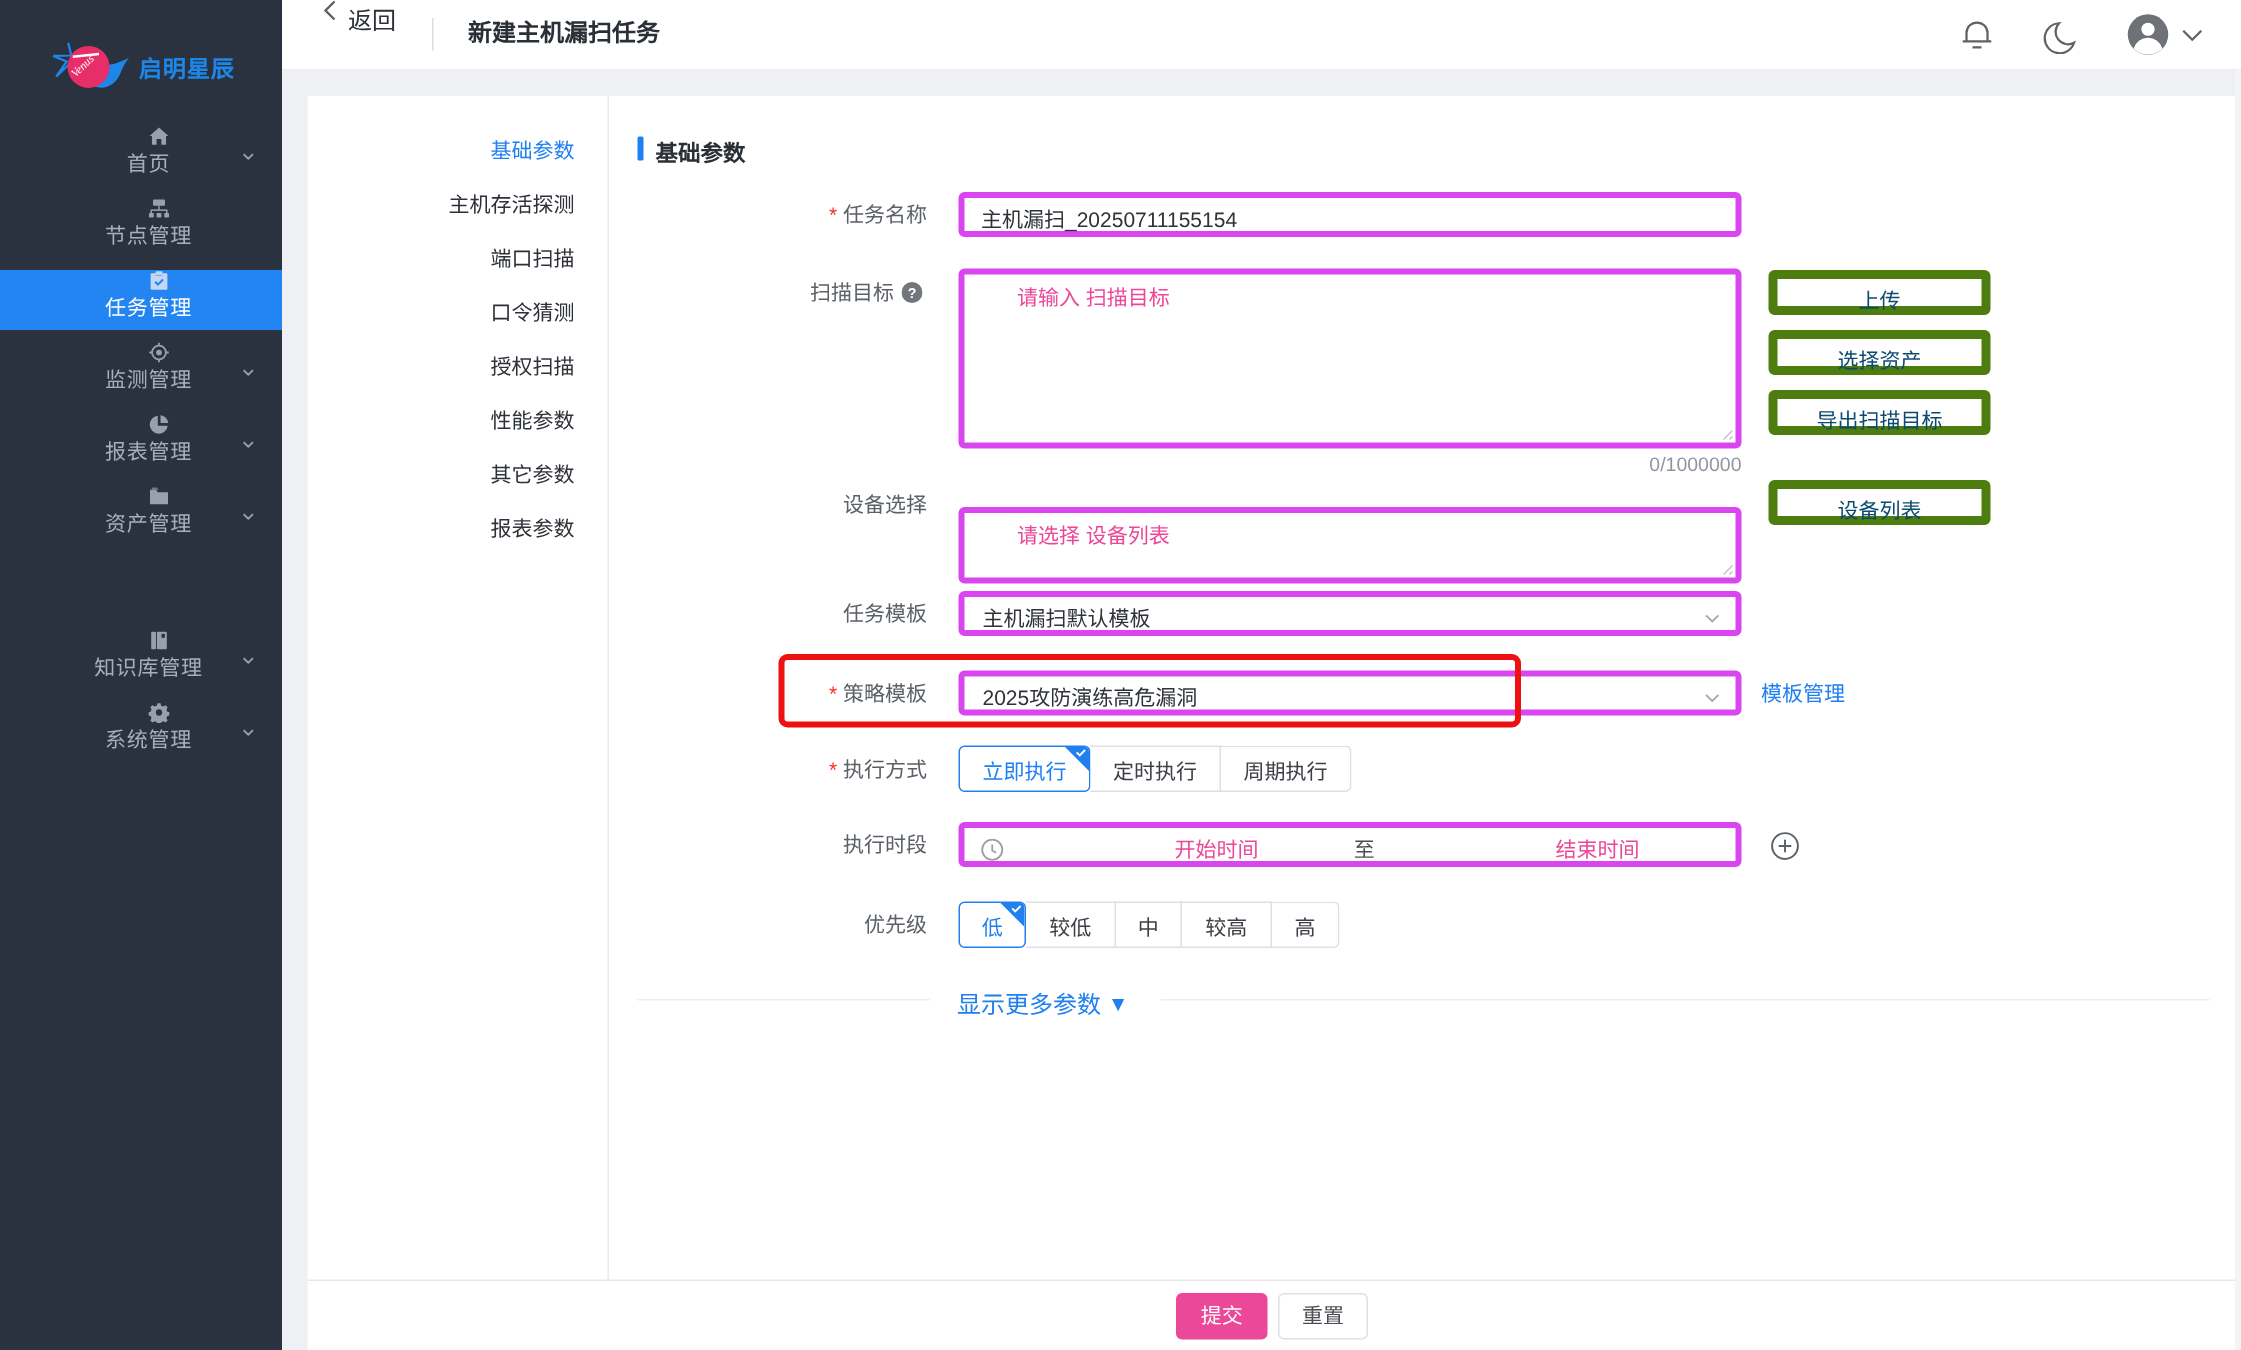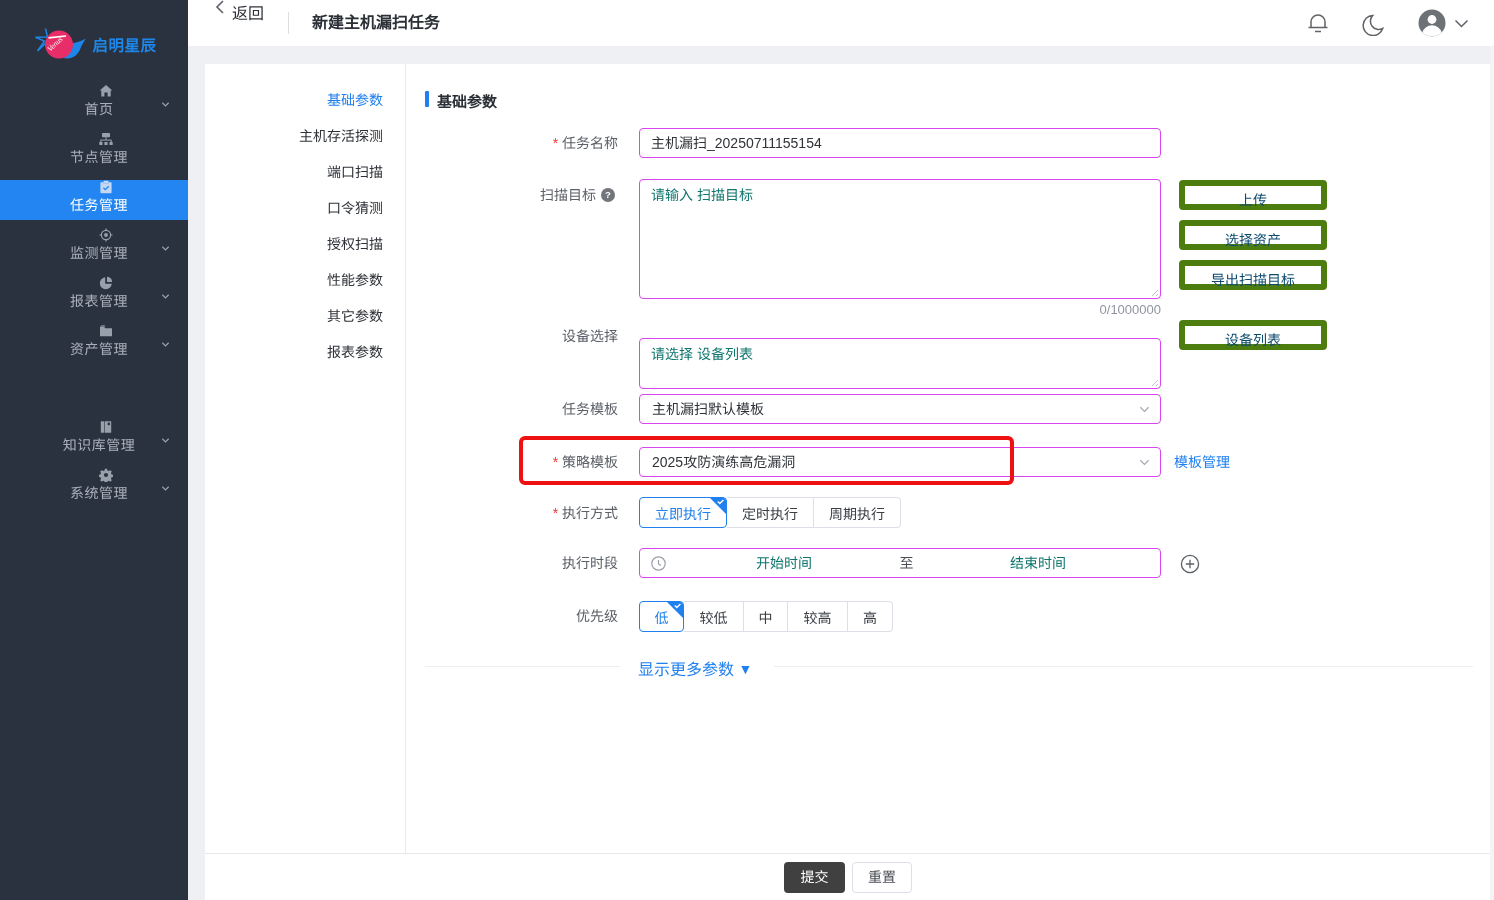--- a/index.html
+++ b/index.html
@@ -36,7 +36,7 @@
   
   .flabel { position:absolute; font-size:14px; color:#5c6168; text-align:right; white-space:nowrap; }
   .req:before { content:"* "; color:#f3342e; font-size:14px; }
-  .ctrl { position:absolute; left:639px; width:522px; background:#fff; border:1px solid #d946ef; border-radius:4px; }
+  .ctrl { position:absolute; left:639px; width:522px; background:#fff; border:4px solid #d946ef; border-radius:4px; }
   .ctrl .ph { color:#0f766e; }
   .seltext { position:absolute; left:12px; top:0; line-height:28px; font-size:14px; color:#2f3338; }
   .selarrow { position:absolute; right:10px; top:9px; width:11px; height:11px; }

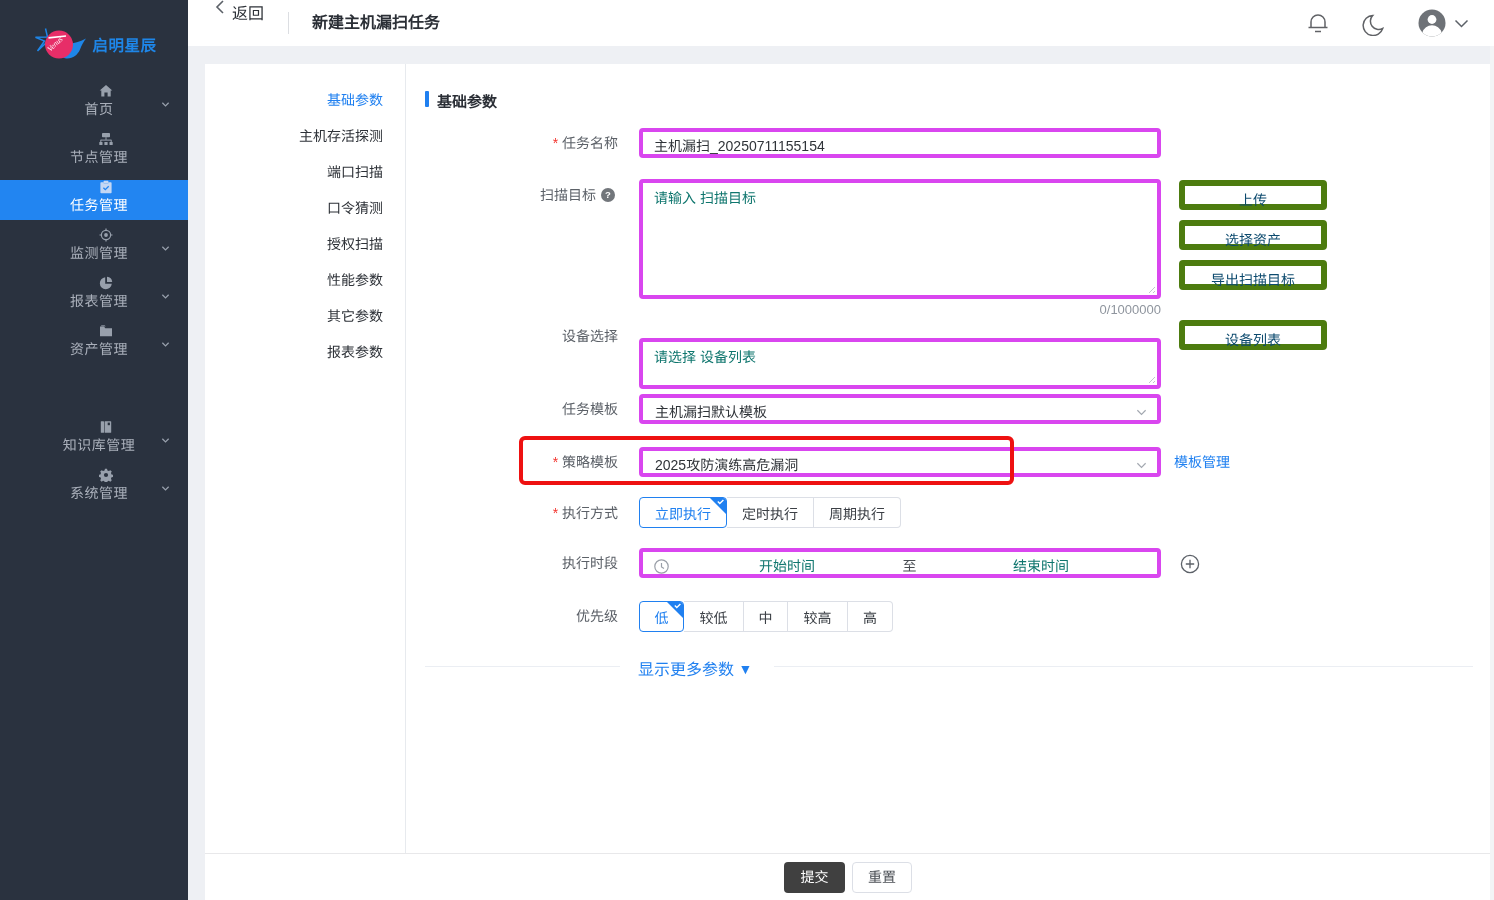--- a/index.html
+++ b/index.html
@@ -37,7 +37,7 @@
   .flabel { position:absolute; font-size:14px; color:#5c6168; text-align:right; white-space:nowrap; }
   .req:before { content:"* "; color:#f3342e; font-size:14px; }
   .ctrl { position:absolute; left:639px; width:522px; background:#fff; border:4px solid #d946ef; border-radius:4px; }
-  .ctrl .ph { color:#0f766e; }
+  .ctrl .ph { color:#ec4899;margin-left:24px; }
   .seltext { position:absolute; left:12px; top:0; line-height:28px; font-size:14px; color:#2f3338; }
   .selarrow { position:absolute; right:10px; top:9px; width:11px; height:11px; }
   .sidebtn { position:absolute; left:1179px; width:148px; height:30px; background:#fff; border:6px solid #4d7c0f; border-radius:4px; text-align:center; line-height:28px; font-size:14px; color:#0c4a6e; }

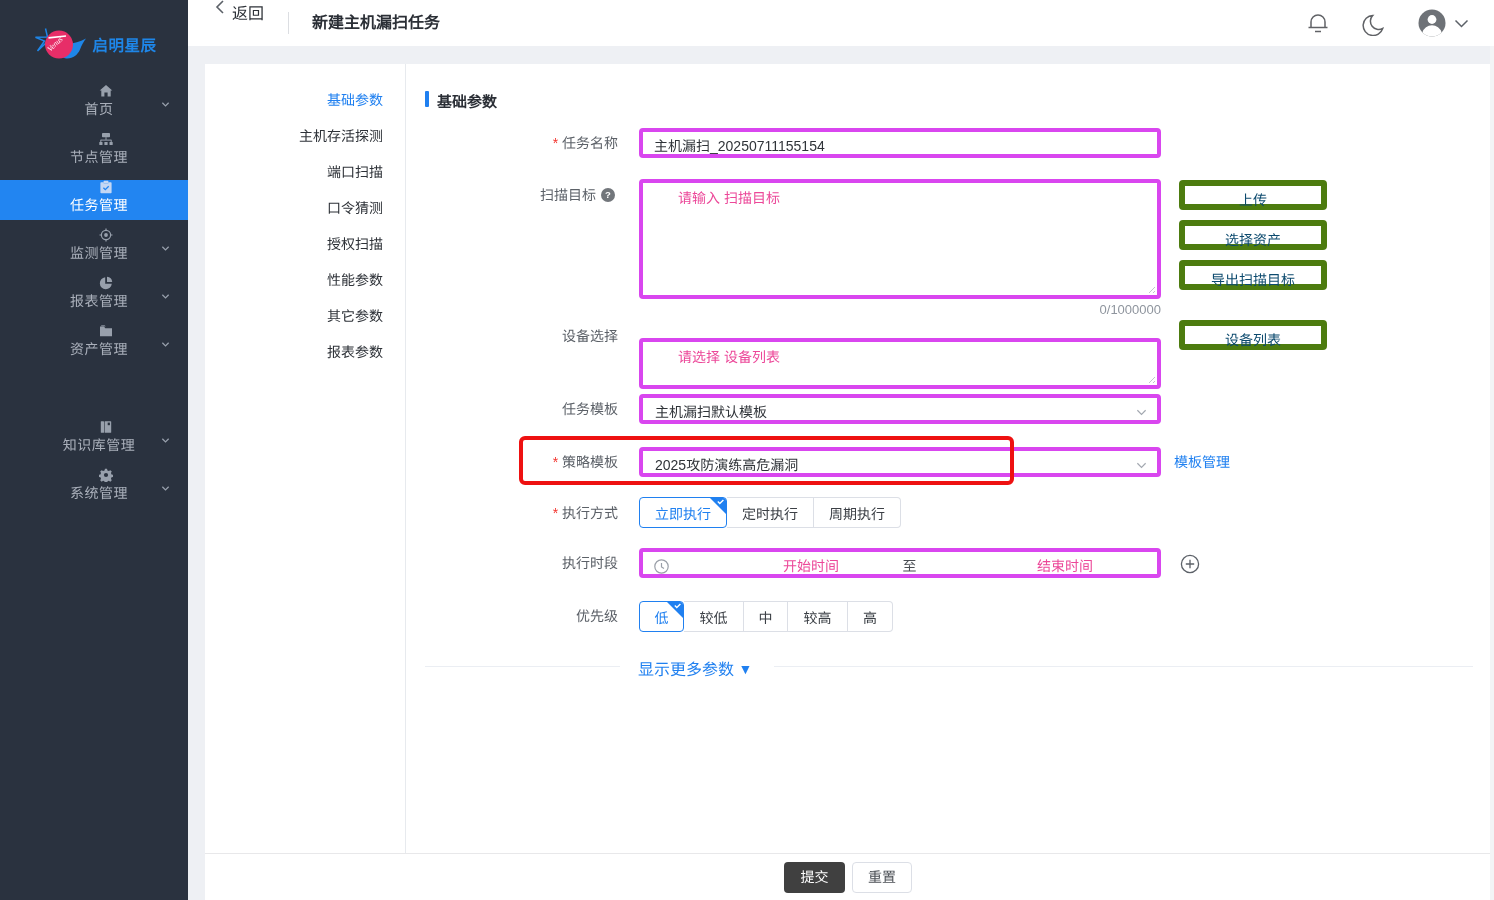--- a/index.html
+++ b/index.html
@@ -299,7 +299,7 @@
 <div class="abs" style="left:638px;top:656px;font-size:16px;color:#2080f0;">显示更多参数 <span style="font-size:14px;position:relative;top:-1px;letter-spacing:0;">▼</span></div>
 
 <div class="abs" style="left:205px;top:853px;width:1285px;height:1px;background:#e8e8ea;"></div>
-<div class="abs" style="left:784px;top:862px;width:61px;height:31px;background:#404040;border-radius:4px;color:#fff;text-align:center;line-height:31px;font-size:14px;">提交</div>
+<div class="abs" style="left:784px;top:862px;width:61px;height:31px;background:#ec4899;border-radius:4px;color:#fff;text-align:center;line-height:31px;font-size:14px;">提交</div>
 <div class="abs" style="left:852px;top:862px;width:60px;height:31px;background:#fff;border:1px solid #dcdfe6;border-radius:4px;color:#4a4e54;text-align:center;line-height:29px;font-size:14px;">重置</div>
 
 </body></html>

